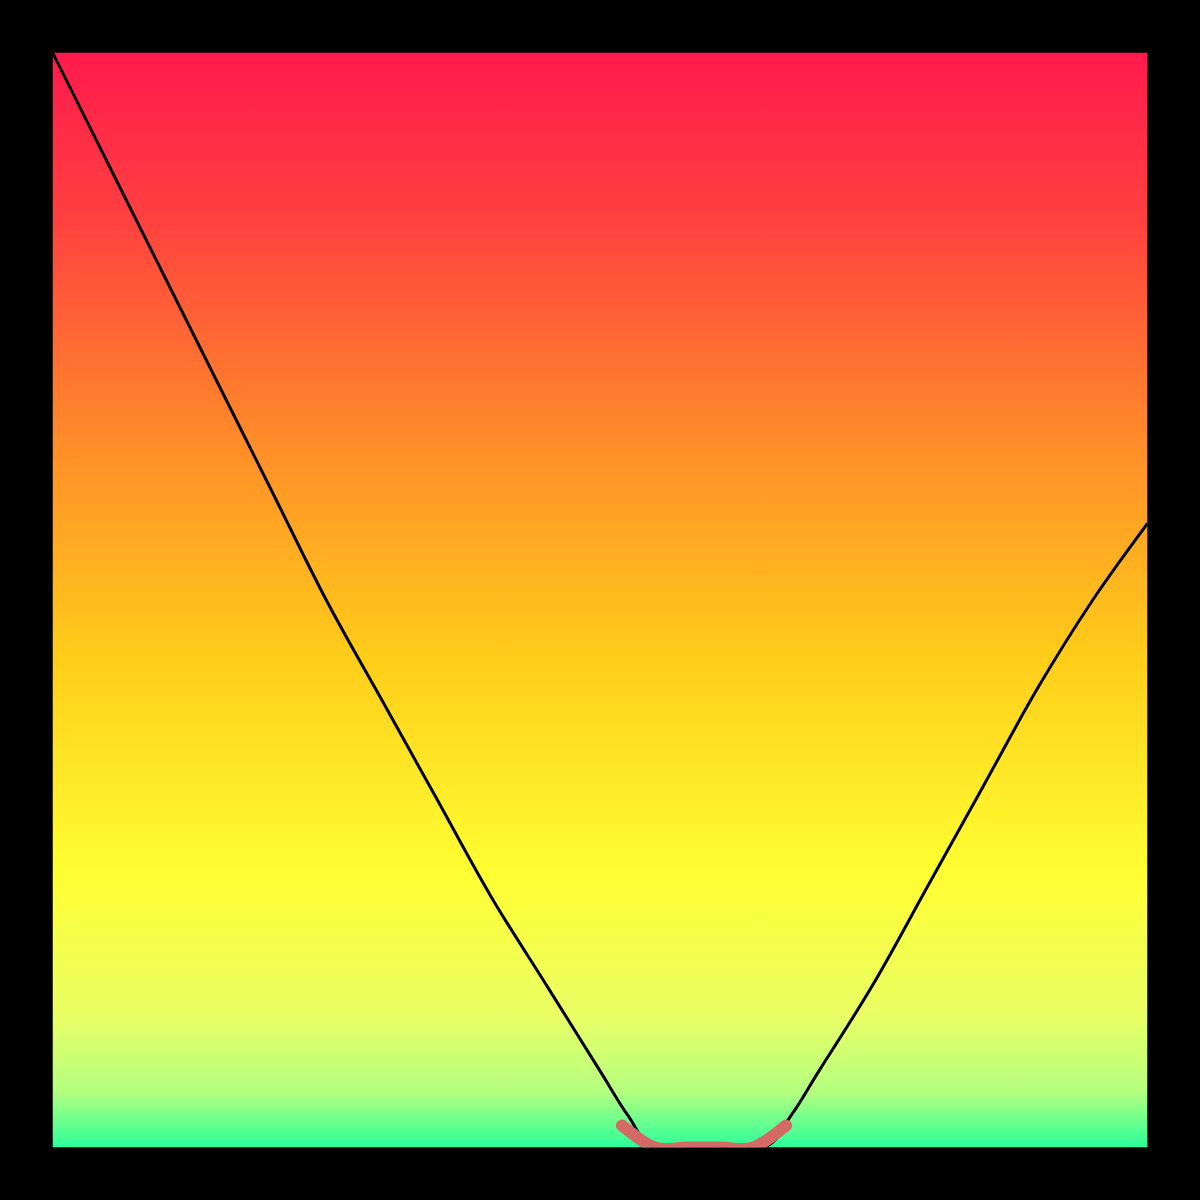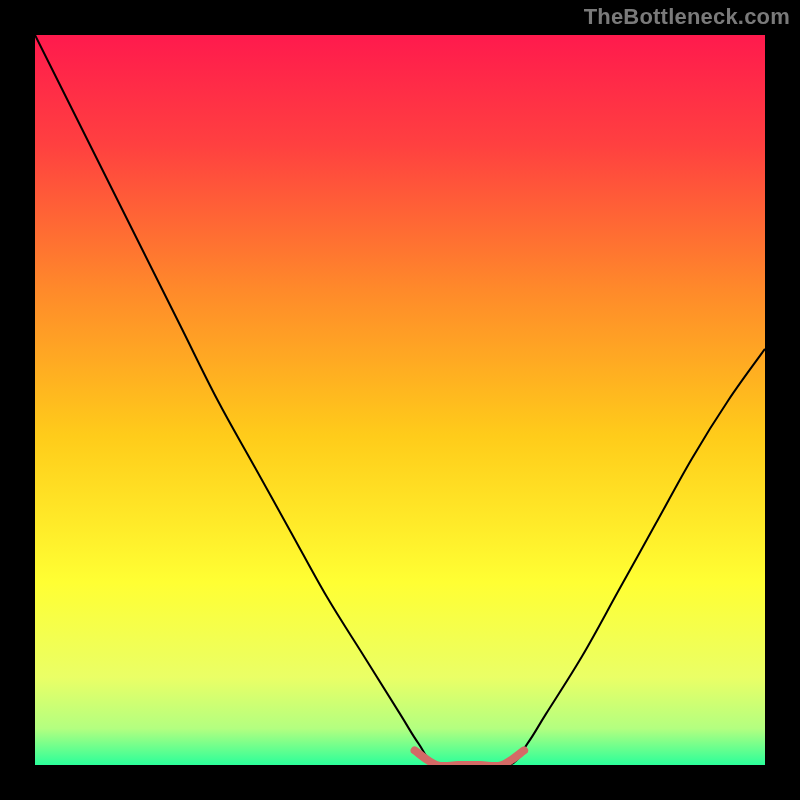--- a/index.html
+++ b/index.html
@@ -45,7 +45,6 @@
 
 <div class="frame">
 
-  <div class="attribution">TheBottleneck.com</div>
 
   <div class="plot-wrap">
     <svg class="plot" viewBox="0 0 730 730" preserveAspectRatio="none">

